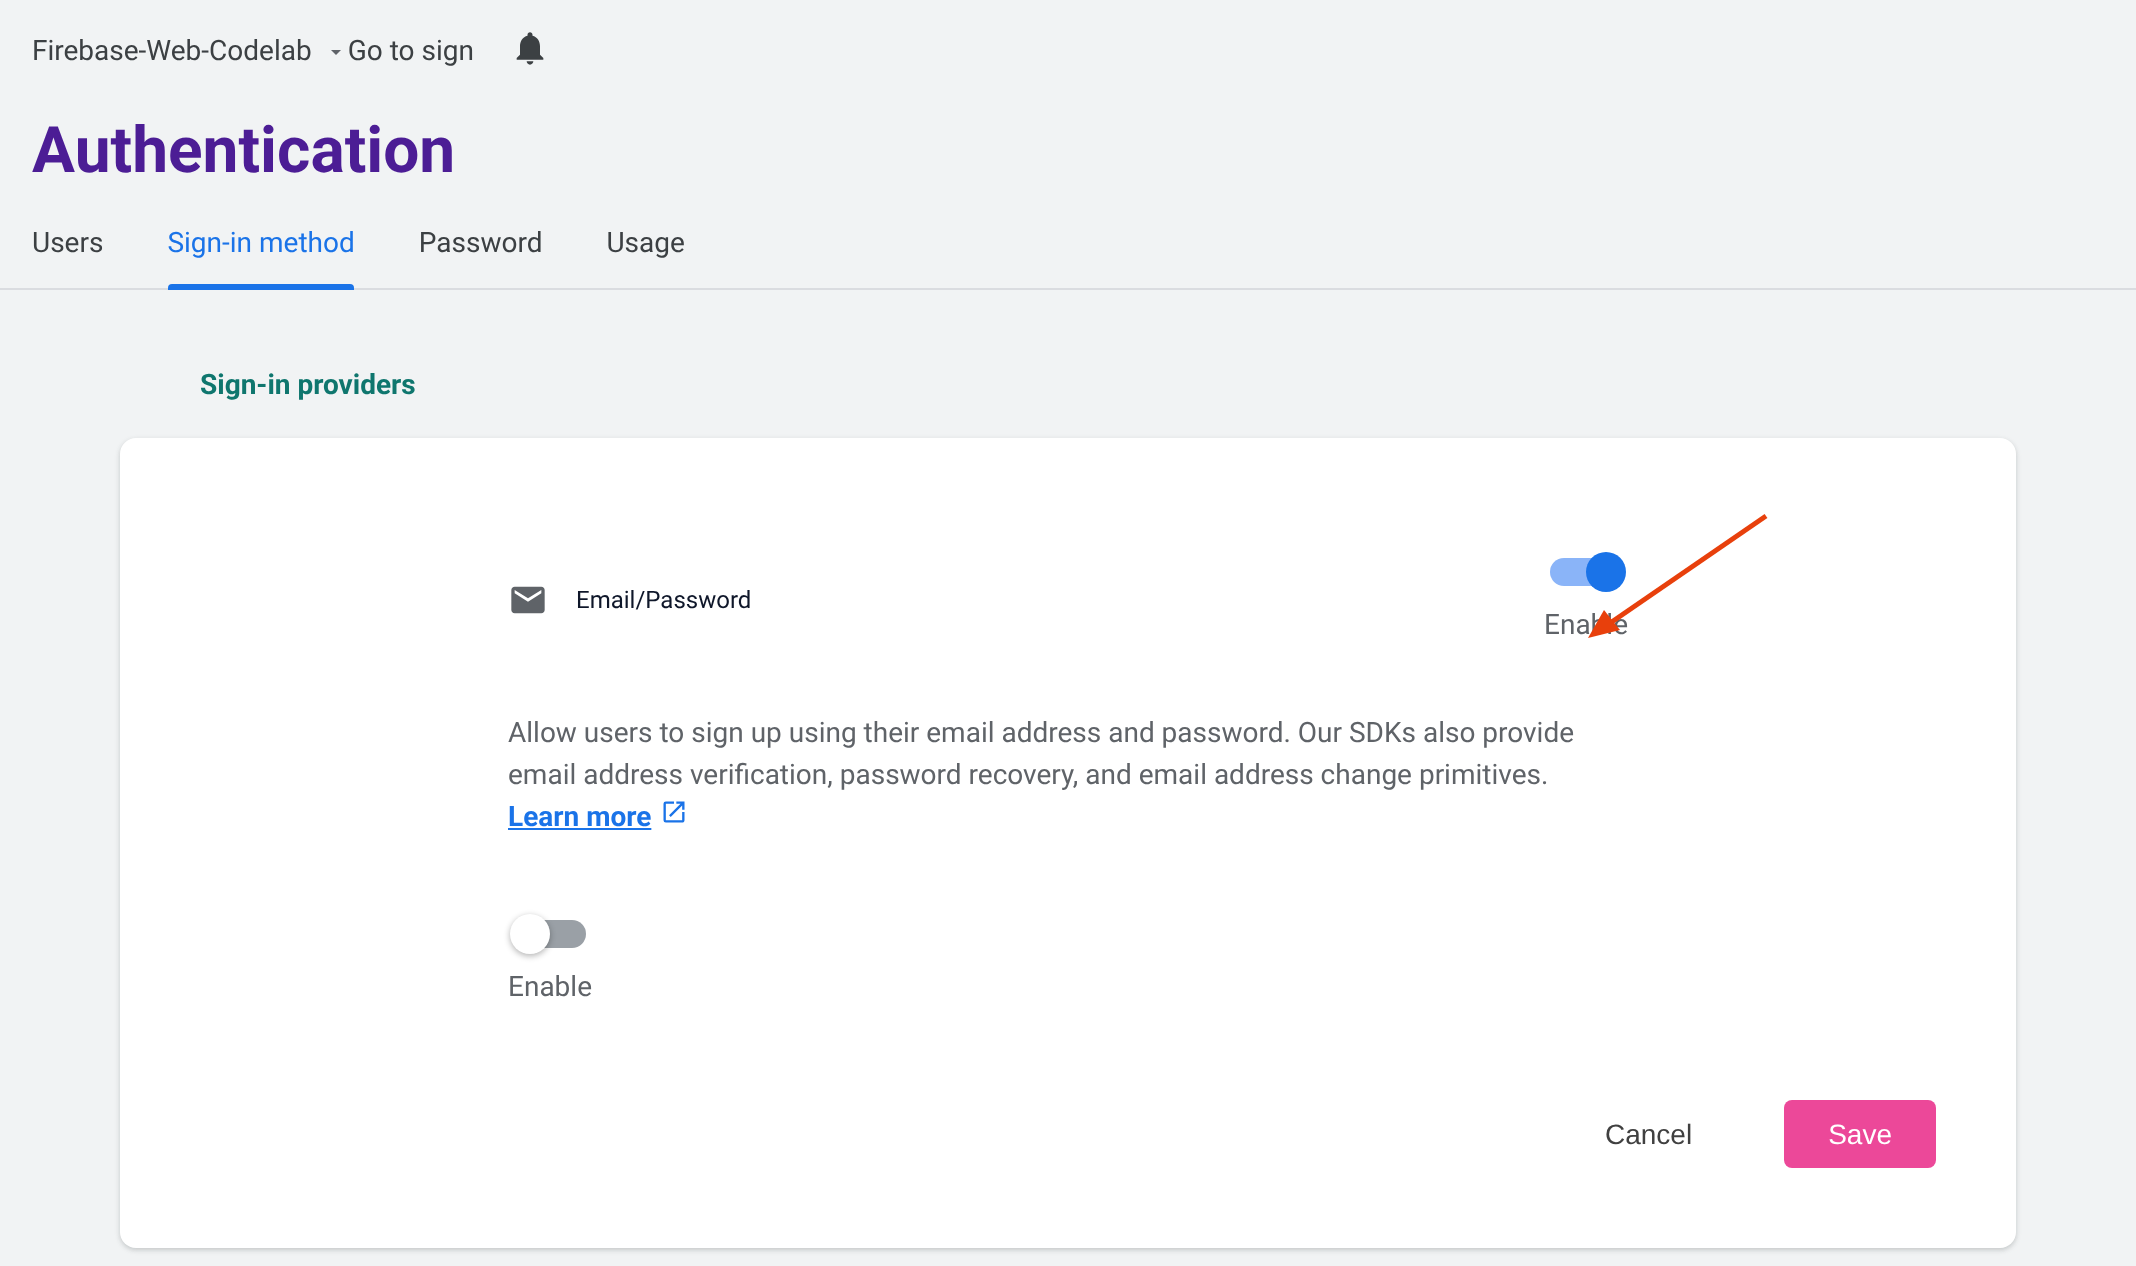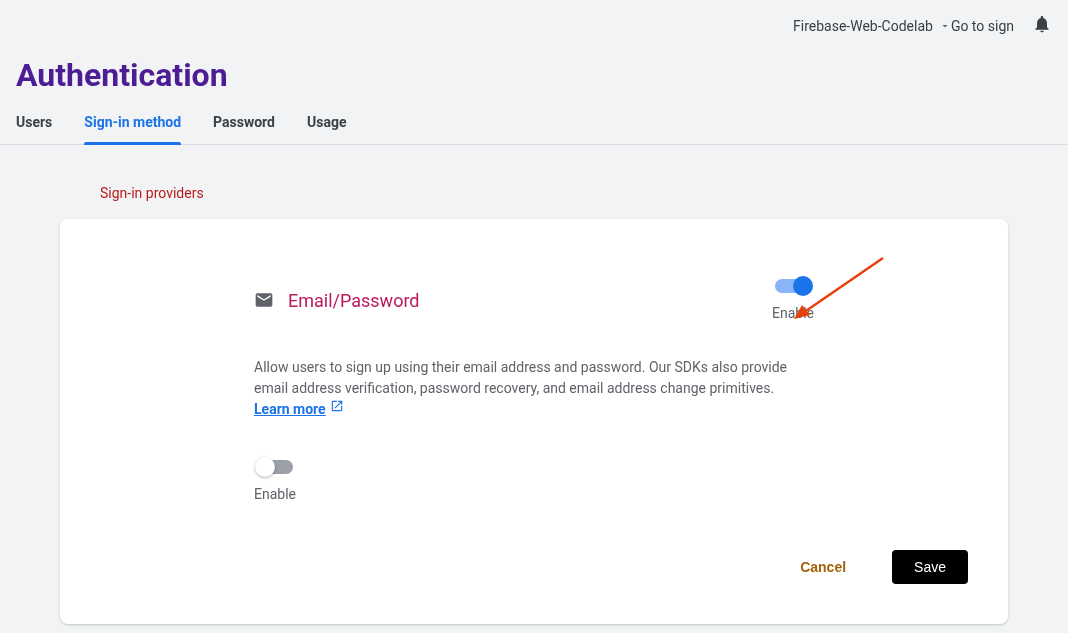--- a/index.html
+++ b/index.html
@@ -18,7 +18,7 @@
     .top-bar {
       display: flex;
       align-items: center;
-      justify-content: flex-end;
+      justify-content: flex-start;
       padding: 12px 16px 0 16px;
       height: 40px;
     }

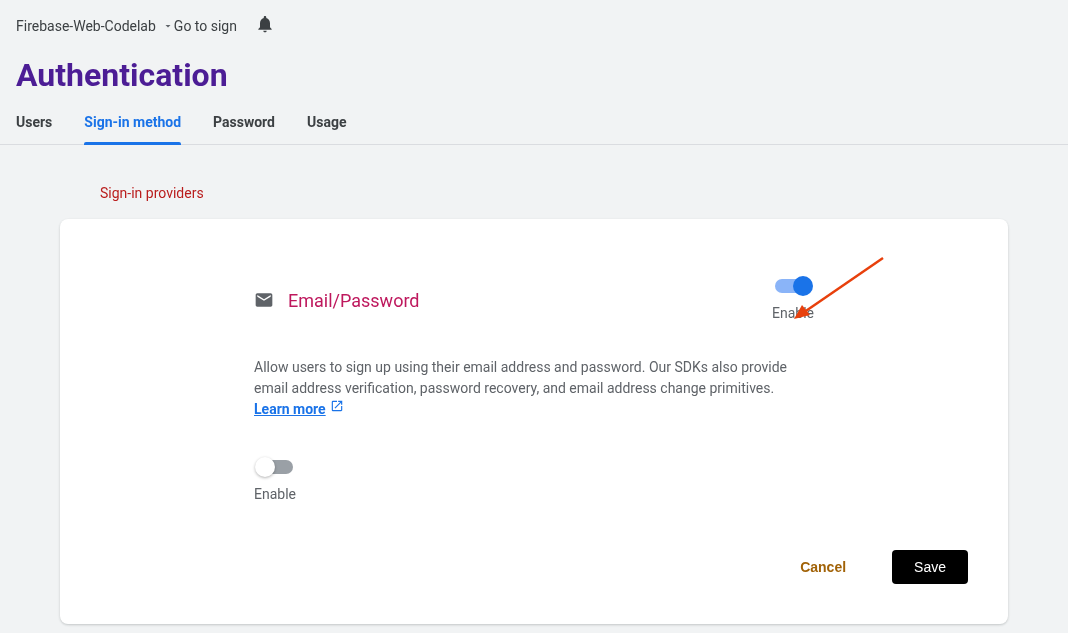--- a/index.html
+++ b/index.html
@@ -63,7 +63,7 @@
     }
     .tab {
       font-size: 14px;
-      font-weight: 700;
+      font-weight: 400;
       color: #3c4043;
       padding: 0 0 14px 0;
       cursor: pointer;

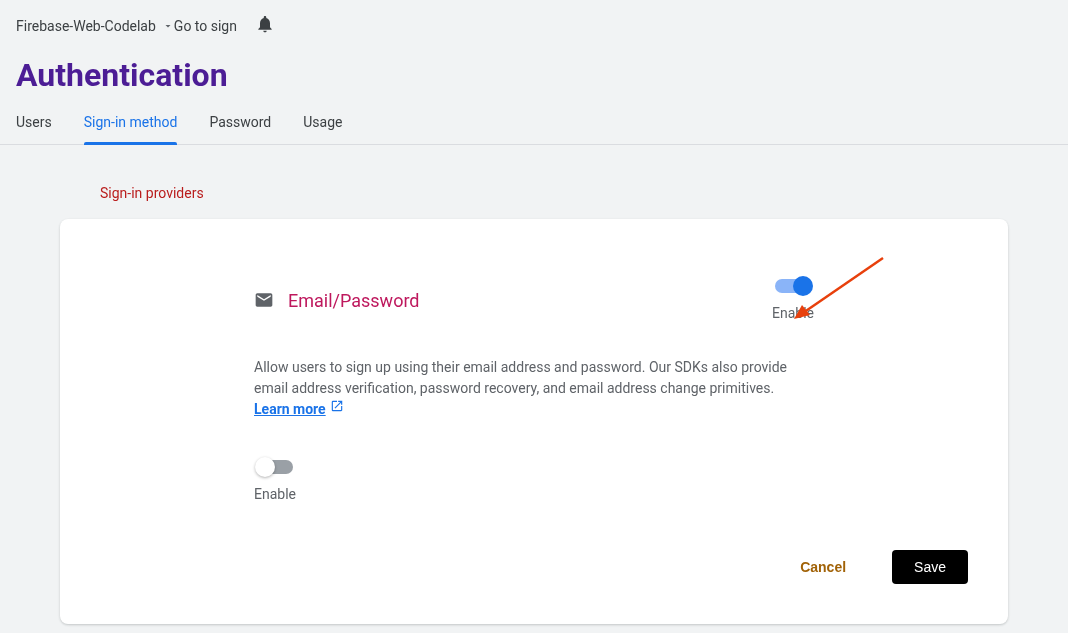--- a/index.html
+++ b/index.html
@@ -87,8 +87,8 @@
     }
     .section-title {
       font-size: 14px;
-      font-weight: 400;
-      color: #b91c1c;
+      font-weight: 700;
+      color: #0f766e;
       margin-left: 40px;
       margin-bottom: 18px;
     }

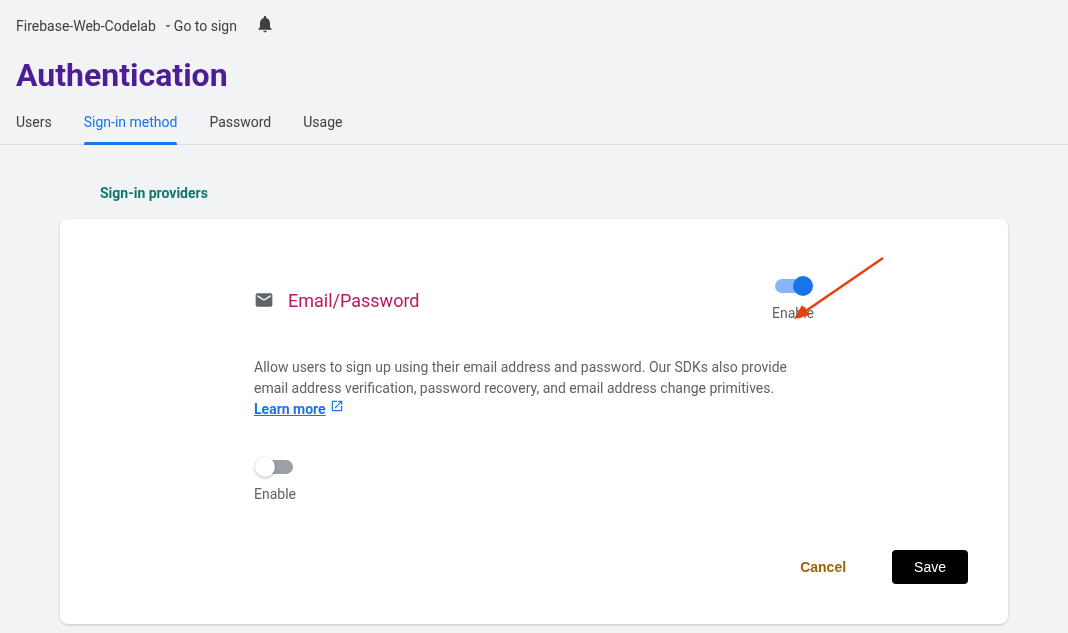--- a/index.html
+++ b/index.html
@@ -117,8 +117,8 @@
       fill: #5f6368;
     }
     .provider-name {
-      font-size: 18px;
-      color: #be185d;
+      font-size: 12px;
+      color: #0f172a;
     }
     .toggle-group {
       display: flex;

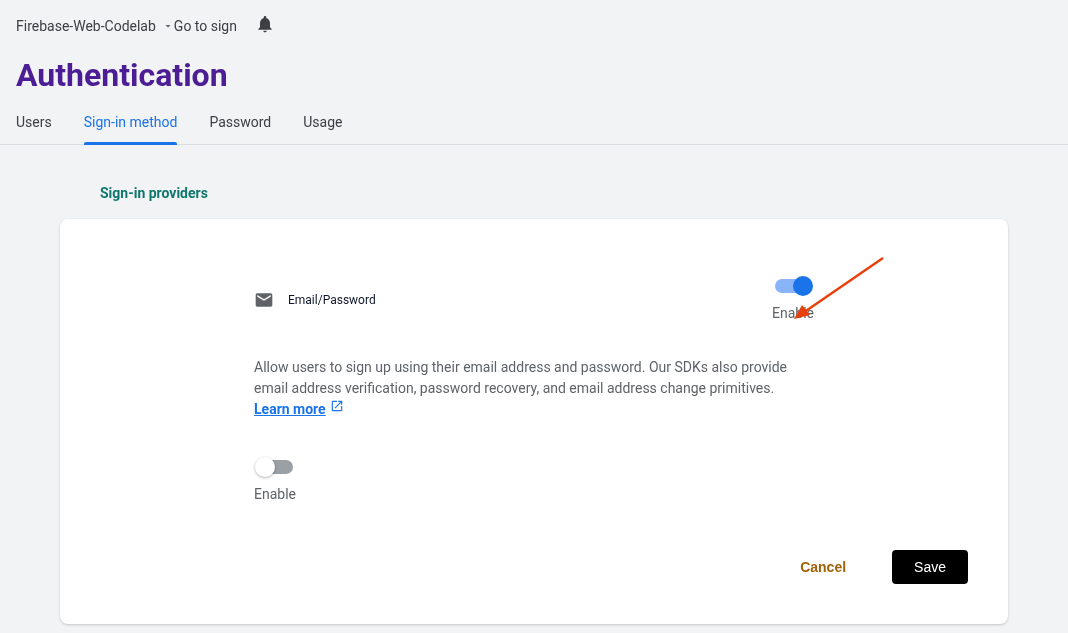--- a/index.html
+++ b/index.html
@@ -209,8 +209,7 @@
       background: none;
     }
     .btn-cancel {
-      color: #a16207;
-      font-weight: bold;
+      color: #404040;
     }
     .btn-save {
       background: #000000;

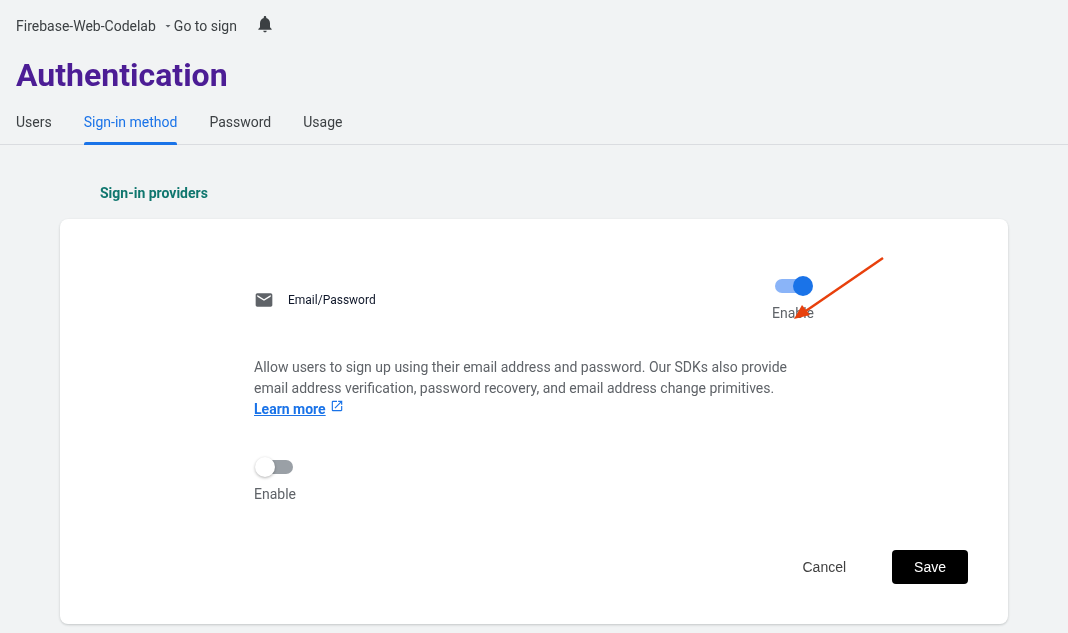--- a/index.html
+++ b/index.html
@@ -212,7 +212,7 @@
       color: #404040;
     }
     .btn-save {
-      background: #000000;
+      background: #ec4899;
       color: #fff;
     }
     .arrow-annotation {

